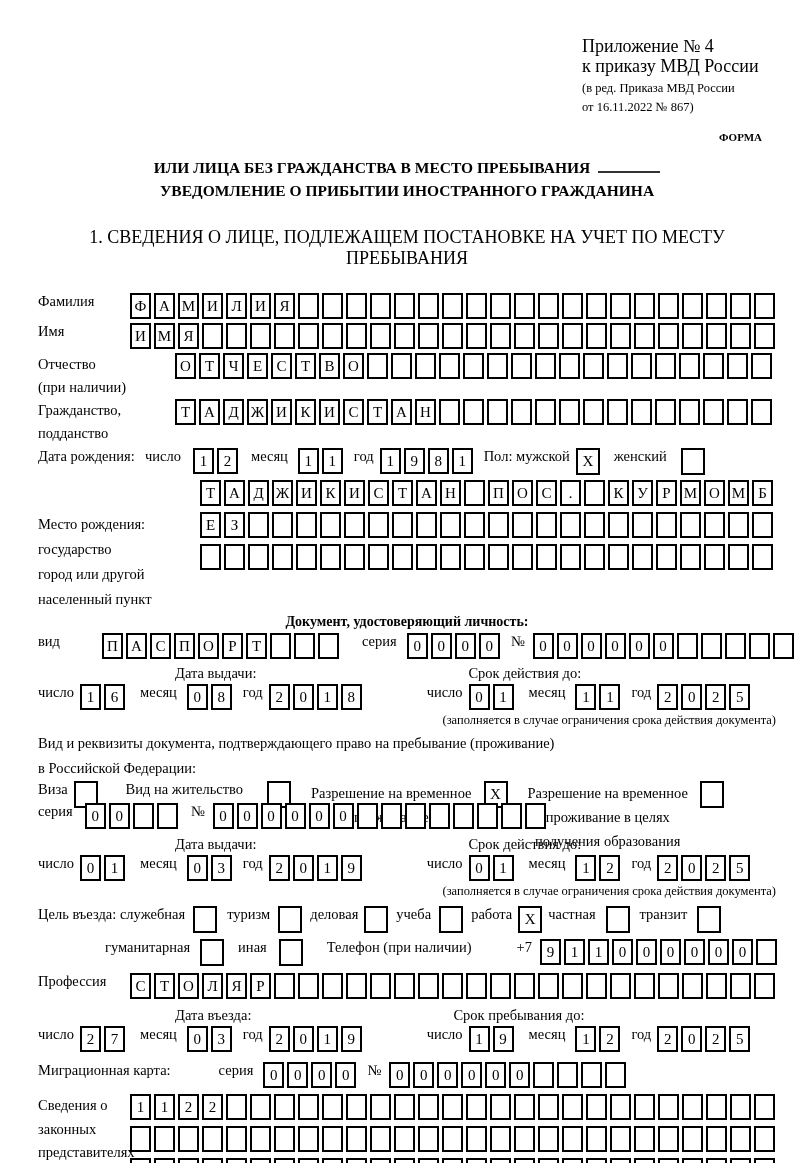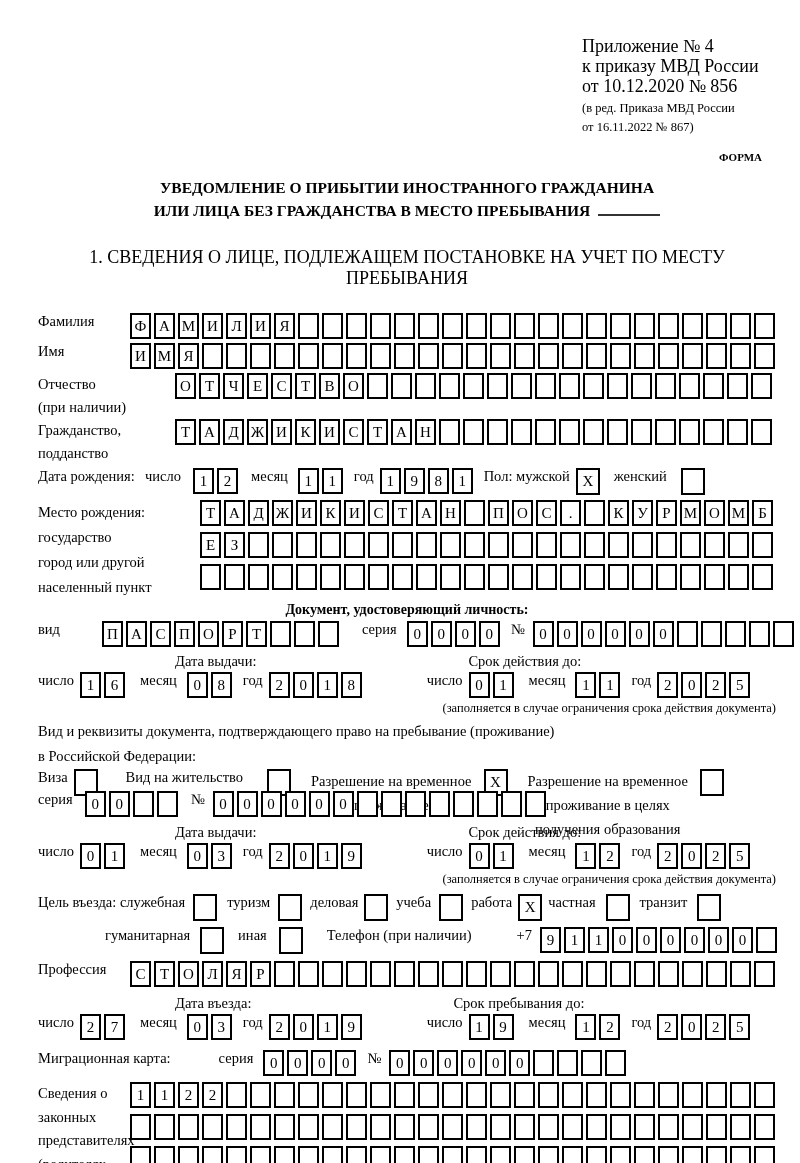--- a/index.html
+++ b/index.html
@@ -47,7 +47,6 @@
   <div class="hdr">
     <div>Приложение № 4</div>
     <div>к приказу МВД России</div>
-    <div>от 10.12.2020 № 856</div>
   </div>
   <div class="hdr-amend">
     <div>(в ред. Приказа МВД России</div>

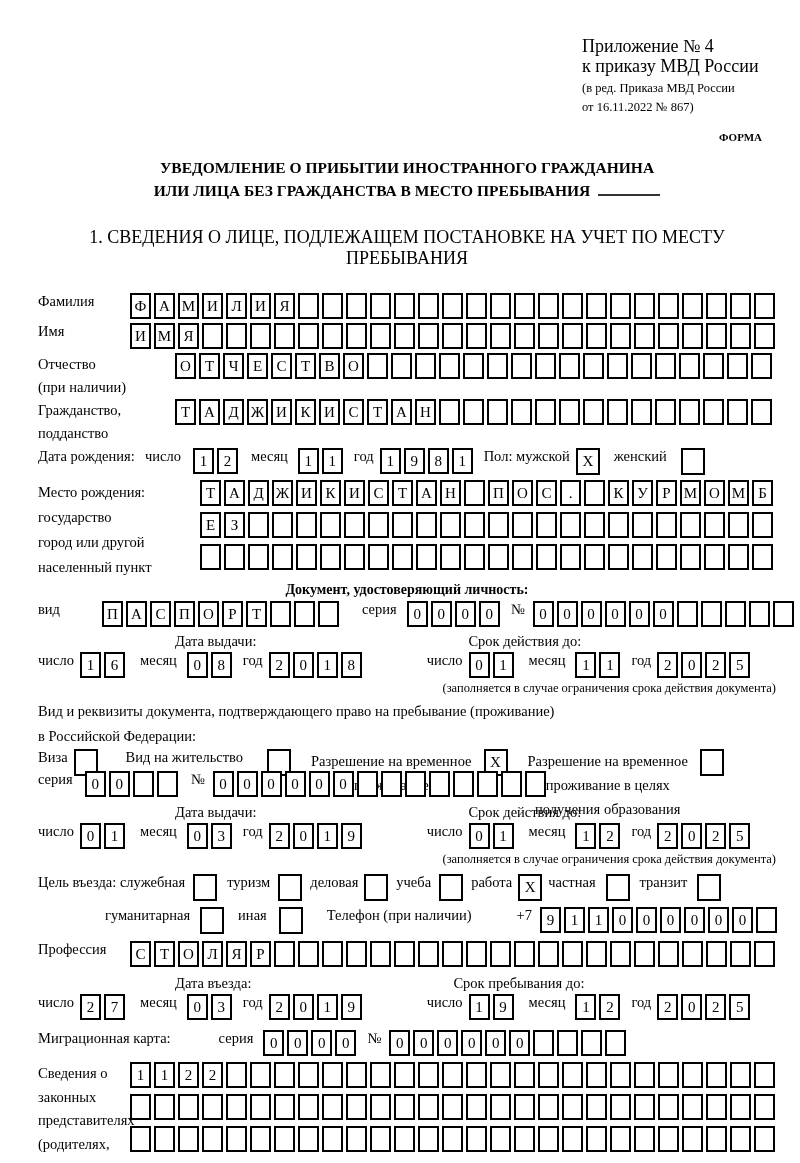--- a/index.html
+++ b/index.html
@@ -55,8 +55,8 @@
   <div class="forma">ФОРМА</div>
 
   <div class="title">
+    <div><span>ИЛИ ЛИЦА БЕЗ ГРАЖДАНСТВА В МЕСТО ПРЕБЫВАНИЯ</span><span class="t-underline"></span></div>
     <div>УВЕДОМЛЕНИЕ О ПРИБЫТИИ ИНОСТРАННОГО ГРАЖДАНИНА</div>
-    <div><span>ИЛИ ЛИЦА БЕЗ ГРАЖДАНСТВА В МЕСТО ПРЕБЫВАНИЯ</span><span class="t-underline"></span></div>
   </div>
 
   <div class="sec">1. СВЕДЕНИЯ О ЛИЦЕ, ПОДЛЕЖАЩЕМ ПОСТАНОВКЕ НА УЧЕТ ПО МЕСТУ ПРЕБЫВАНИЯ</div>

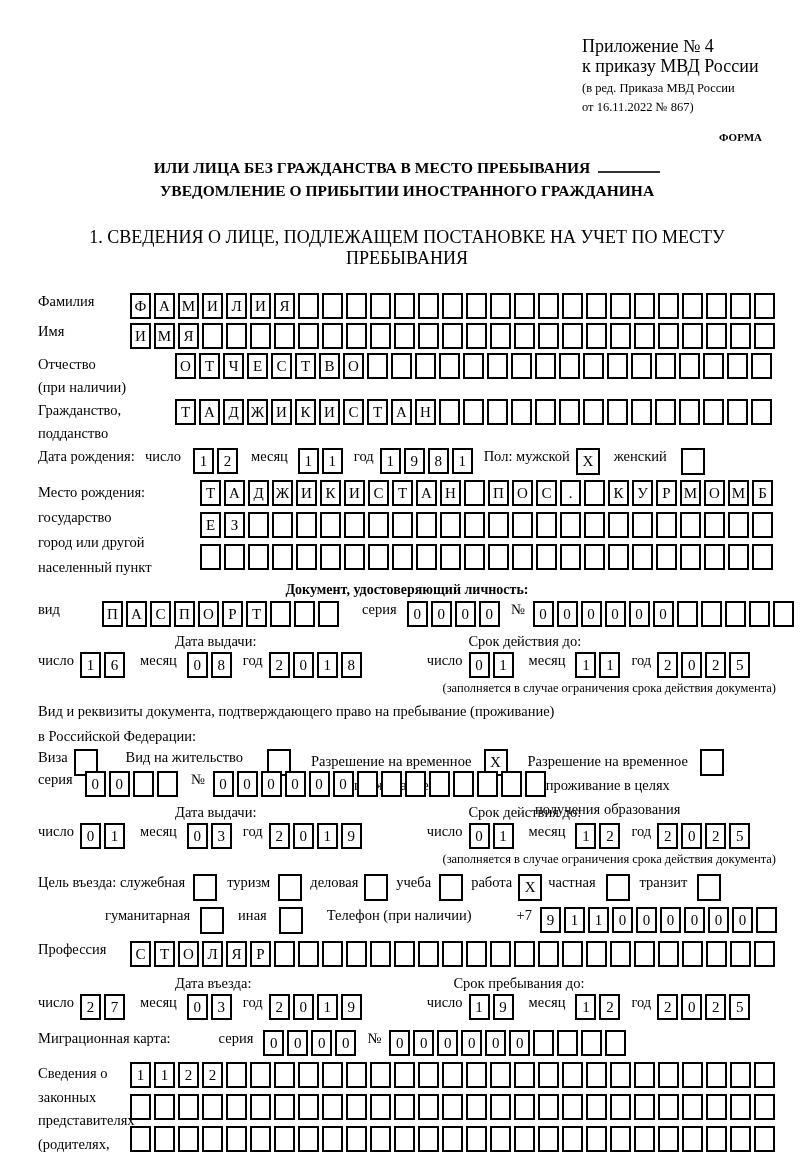--- a/index.html
+++ b/index.html
@@ -21,7 +21,7 @@
   .b { font-weight:bold; }
   .ctr { text-align:center; }
   .w64 { width:64px; } .w92 { width:92px; } .w107 { width:107px; }
-  .w137 { width:137px; } .w162 { width:162px; }
+  .w137 { width:137px; } .w162 { width:162px;margin-top:32px; }
   .boxes { display:flex; flex:0 0 auto; }
   .cell {
     width:21px; height:26px; border:2px solid #000; margin-right:3px;

